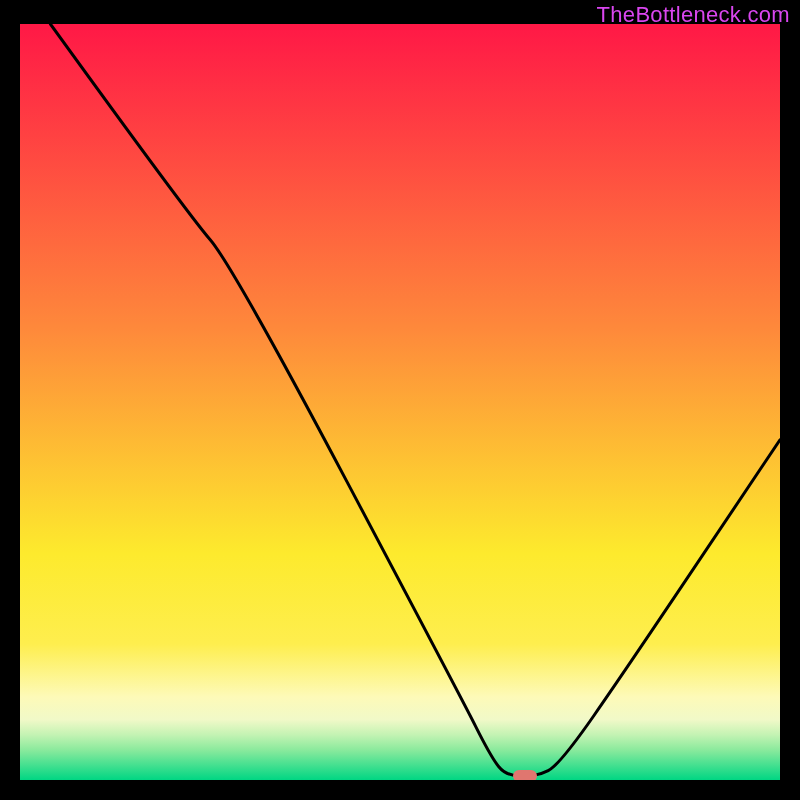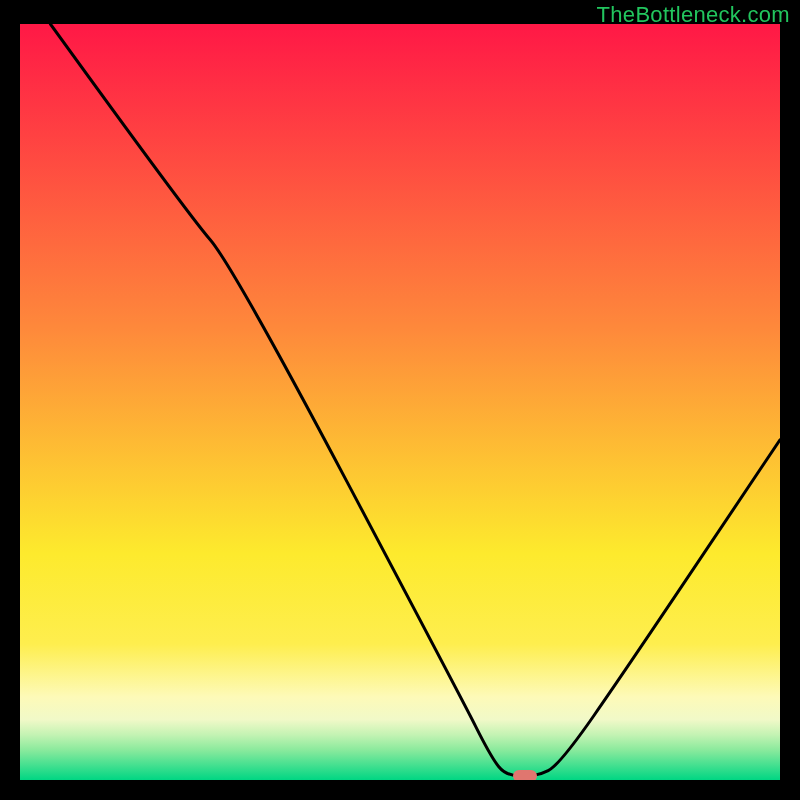--- a/index.html
+++ b/index.html
@@ -21,7 +21,7 @@
     position: absolute;
     top: 2px;
     right: 10px;
-    color: #22c55e;
+    color: #d946ef;
     font-size: 22px;
     font-weight: 500;
     letter-spacing: 0.3px;

